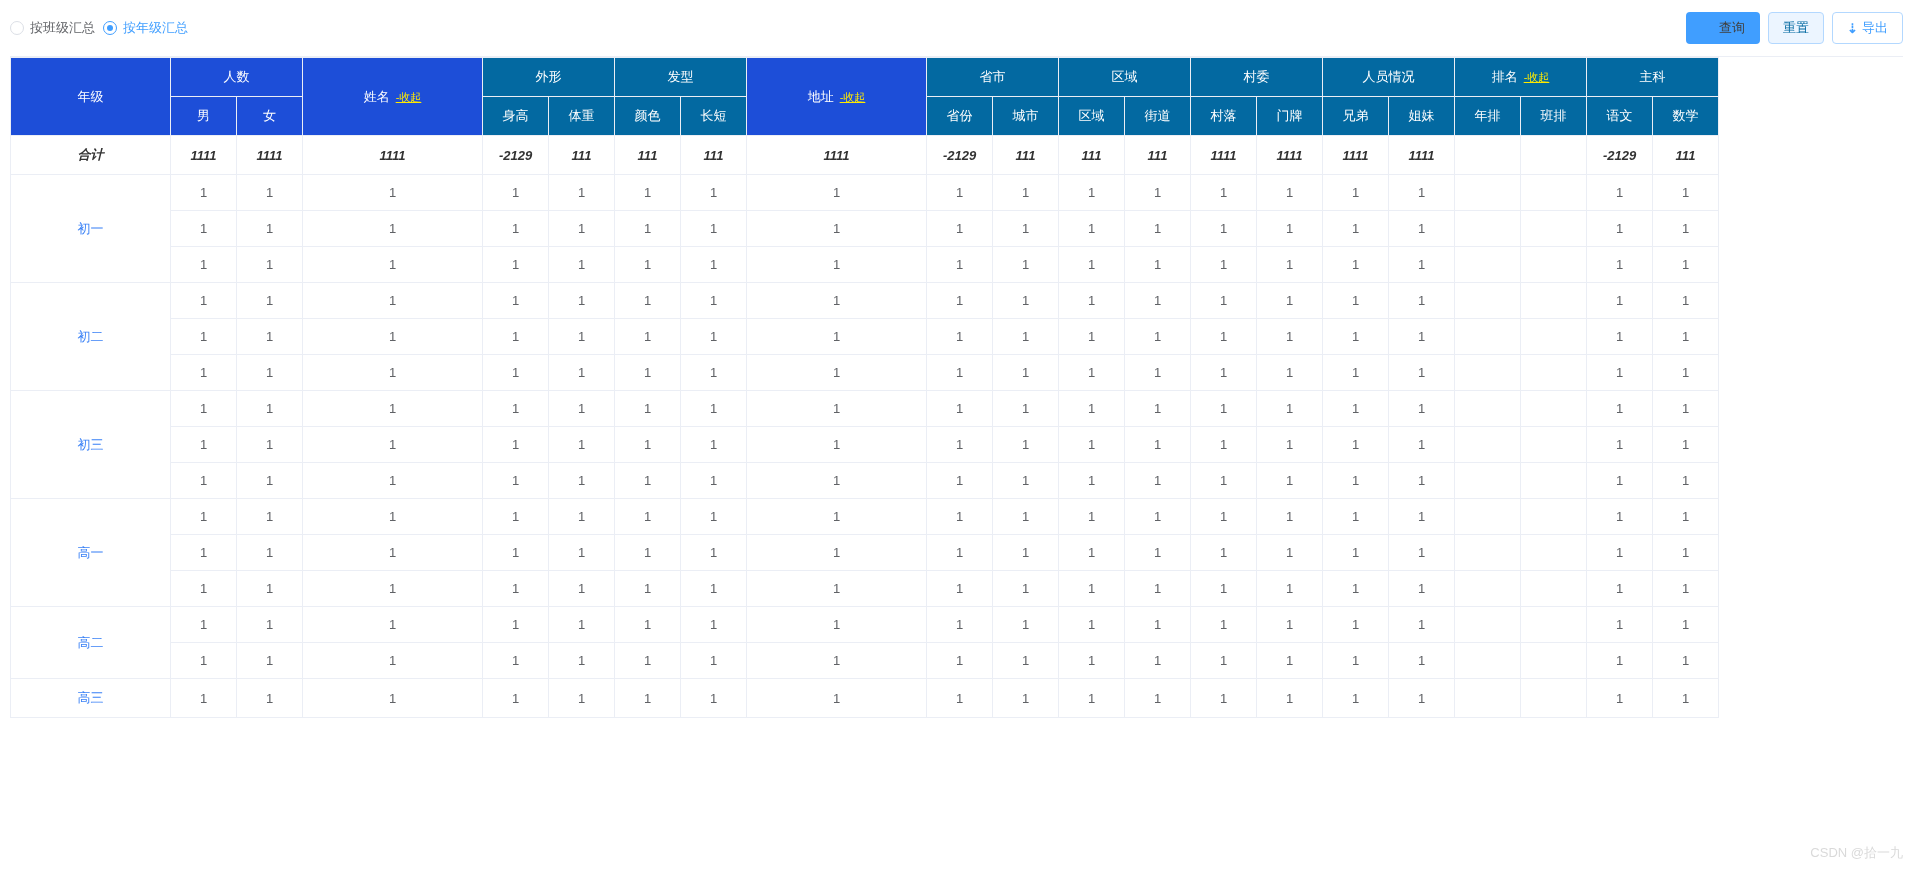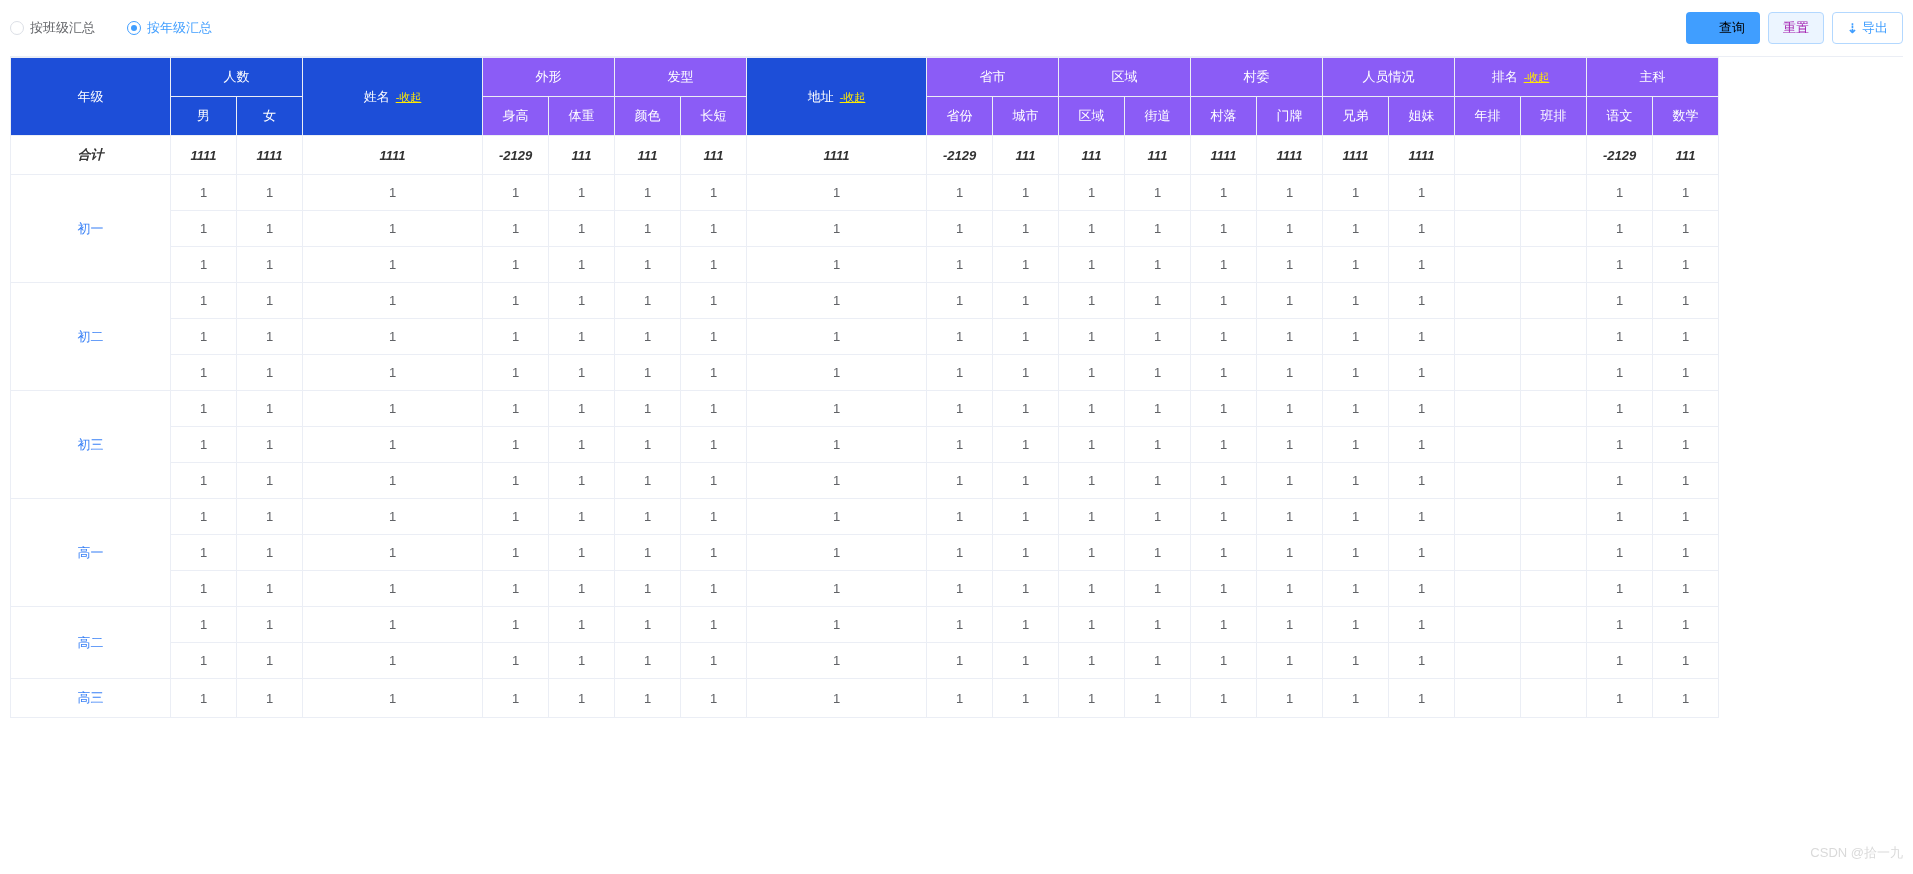--- a/index.html
+++ b/index.html
@@ -6,7 +6,7 @@
 body { font-family: "Microsoft YaHei", Arial, sans-serif; font-size: 13px; color: #606266; background: #fff; padding: 8px 10px; }
 
 .top-bar { display: flex; justify-content: space-between; align-items: center; padding: 4px 0 12px; }
-.radio-group { display: flex; gap: 32px; align-items: flex-start; }
+.radio-group { display: flex; gap: 8px; align-items: flex-start; }
 .radio-item { display: flex; align-items: center; gap: 6px; cursor: pointer; }
 .radio { width: 14px; height: 14px; border: 1px solid #dcdfe6; border-radius: 50%; display: inline-block; background:#fff; position:relative;}
 .radio.checked { border-color: #409eff; }

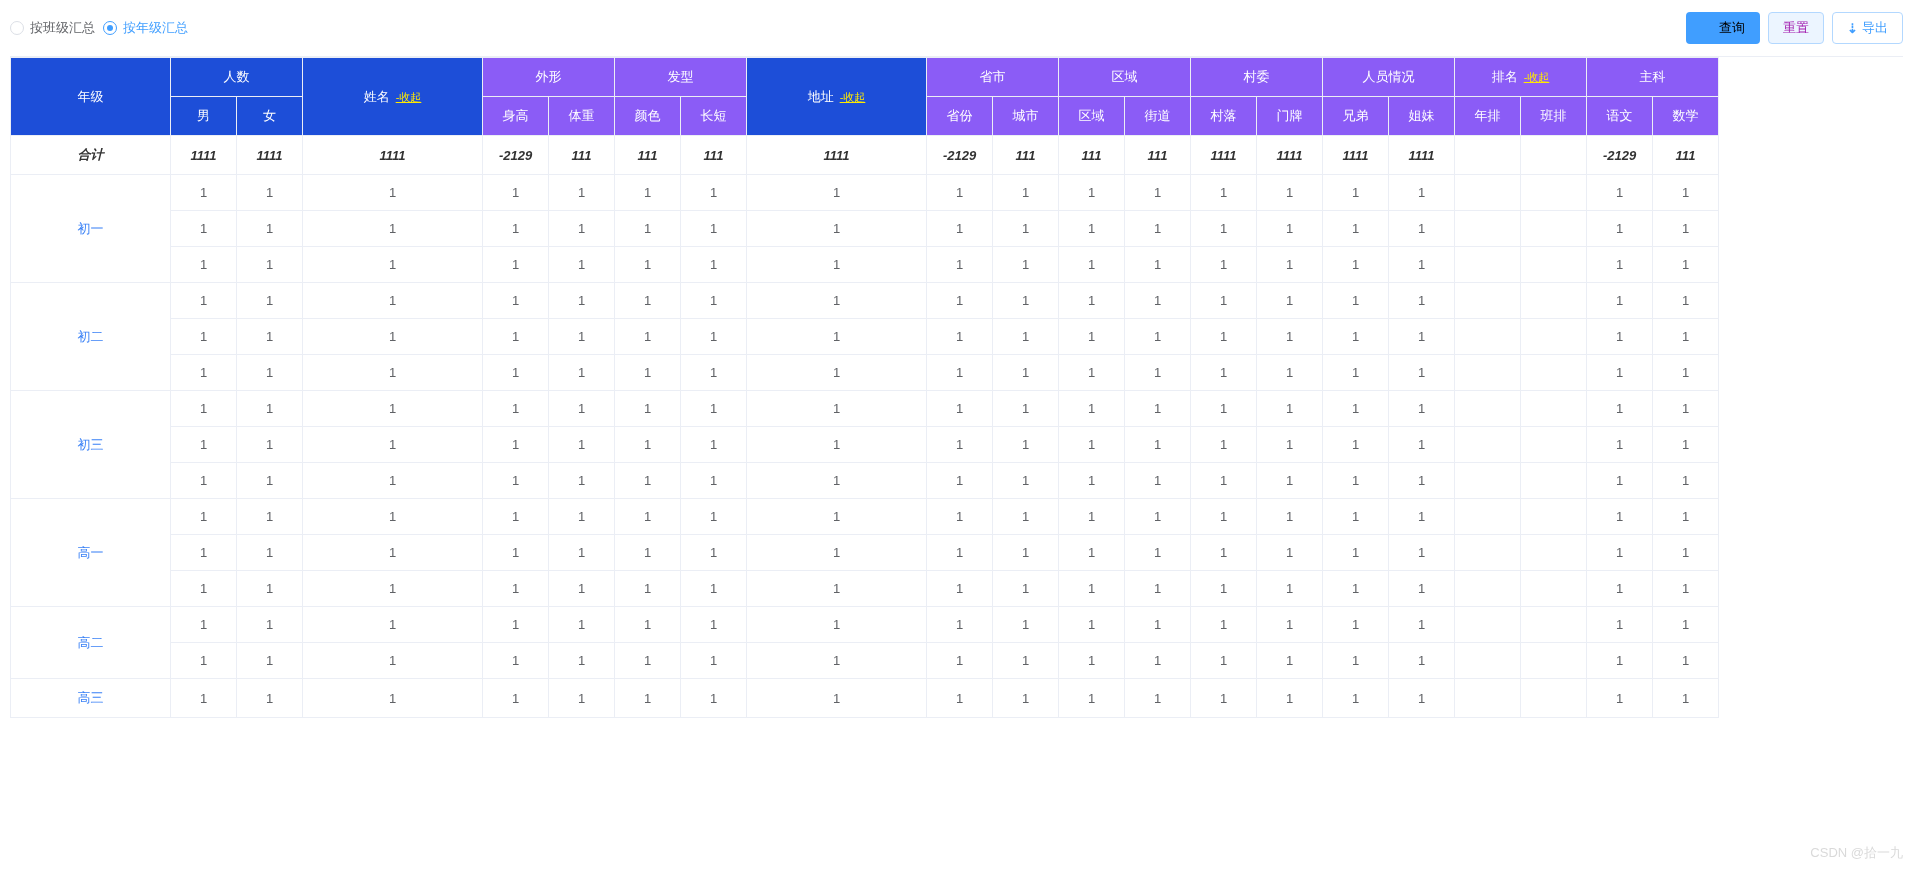--- a/index.html
+++ b/index.html
@@ -16,7 +16,7 @@
 
 .btns { display:flex; gap:8px; }
 .btn { padding: 6px 14px; font-size:13px; border-radius:4px; cursor:pointer; border:1px solid transparent; display:flex; align-items:center; gap:4px;}
-.btn-primary { background:#409eff; color:#000000;padding-left:32px; }
+.btn-primary { background:#409eff; color:#404040;padding-left:32px; }
 .btn-default { background:#fff; color:#a21caf; border-color:#b3d8ff; background:#ecf5ff; }
 .btn-plain { background:#fff; color:#409eff; border-color:#b3d8ff; }
 .dl-icon { font-weight:bold; }

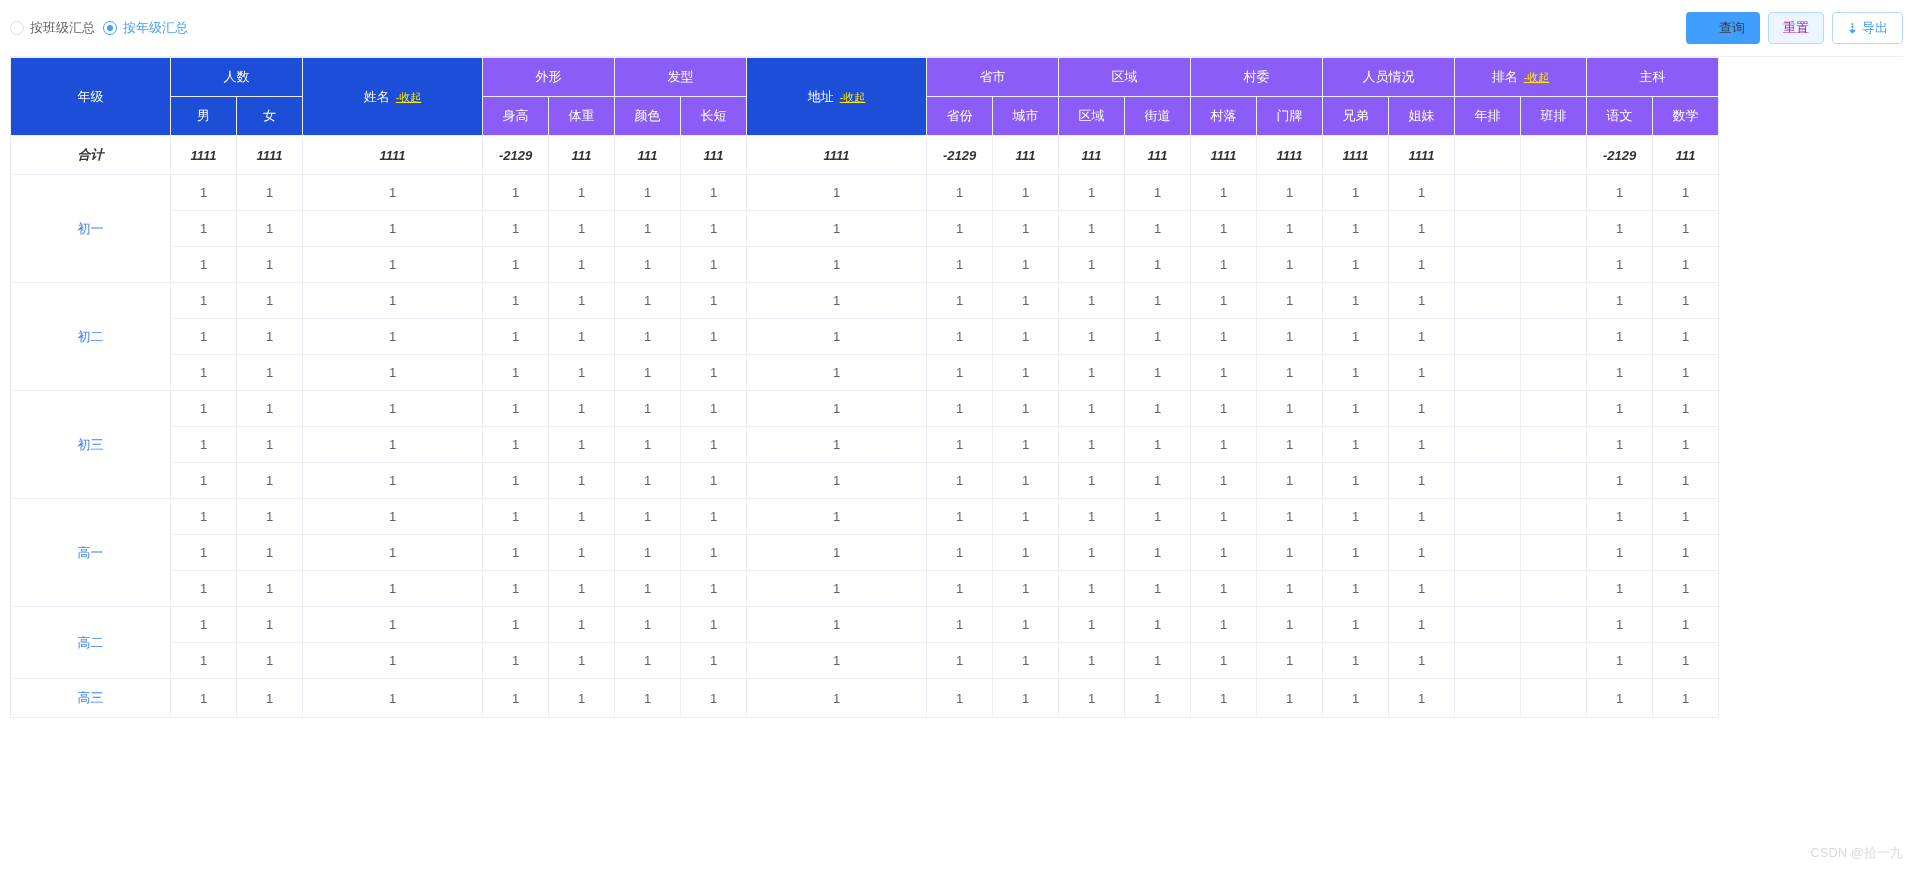--- a/index.html
+++ b/index.html
@@ -17,7 +17,7 @@
 .btns { display:flex; gap:8px; }
 .btn { padding: 6px 14px; font-size:13px; border-radius:4px; cursor:pointer; border:1px solid transparent; display:flex; align-items:center; gap:4px;}
 .btn-primary { background:#409eff; color:#404040;padding-left:32px; }
-.btn-default { background:#fff; color:#a21caf; border-color:#b3d8ff; background:#ecf5ff; }
+.btn-default { background:#fff; color:#0369a1; border-color:#b3d8ff; background:#ecf5ff; }
 .btn-plain { background:#fff; color:#409eff; border-color:#b3d8ff; }
 .dl-icon { font-weight:bold; }
 

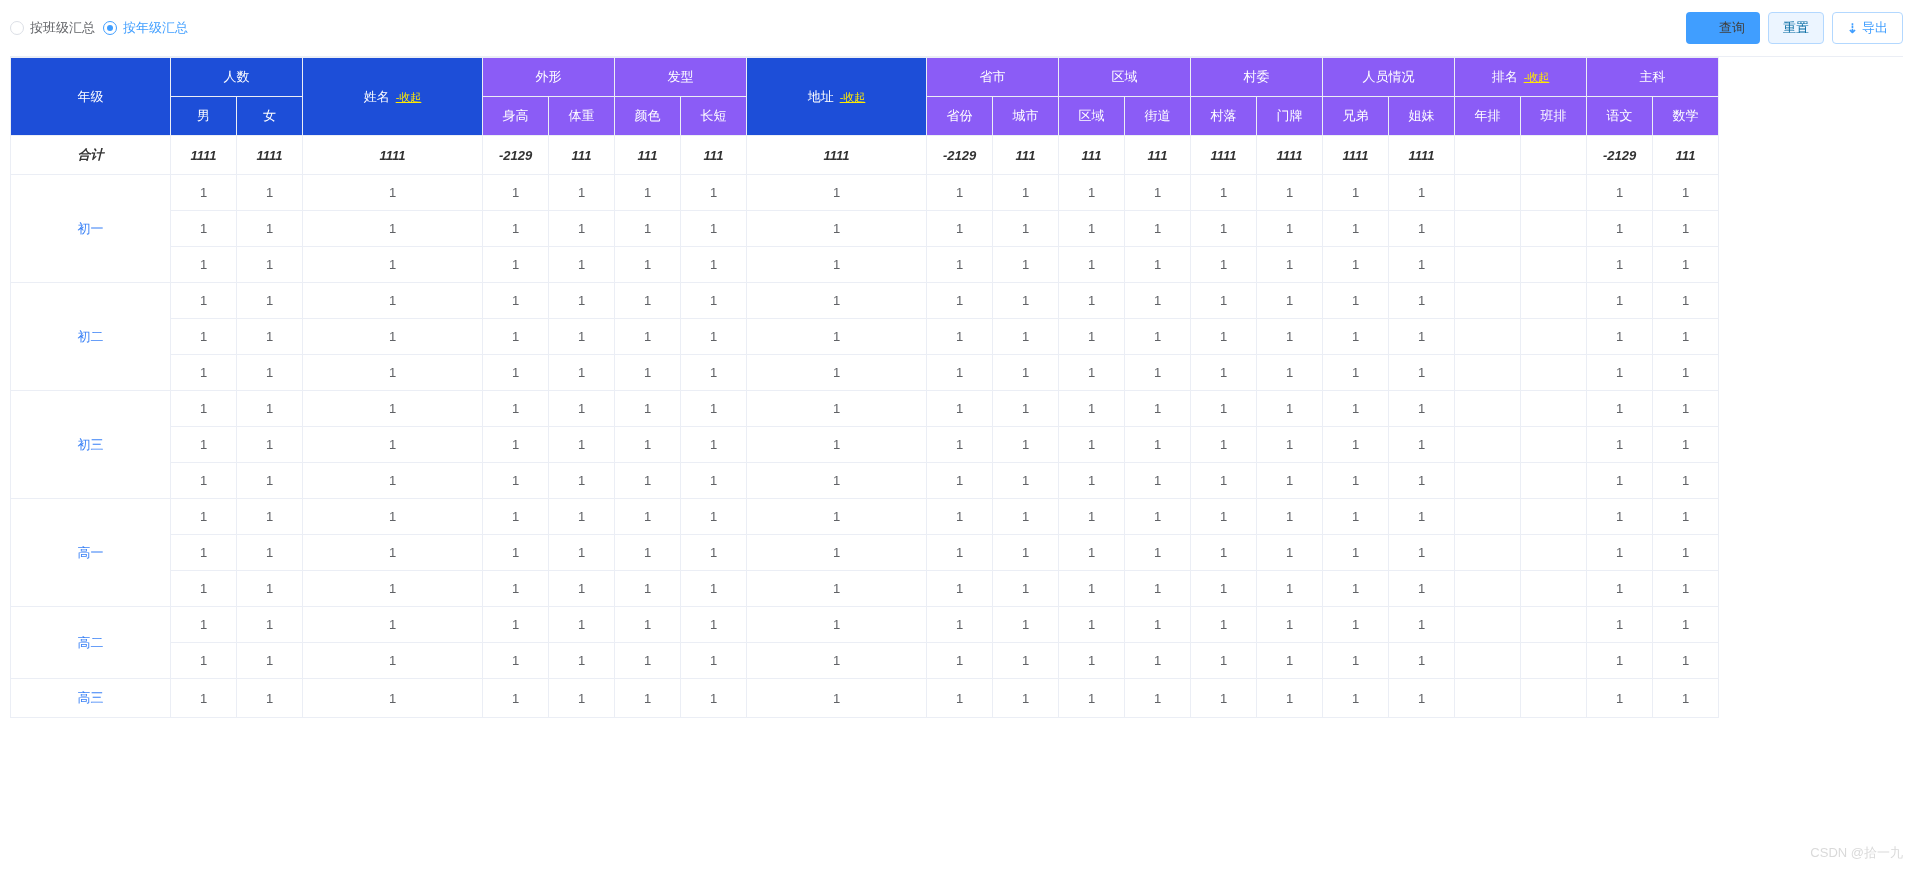--- a/index.html
+++ b/index.html
@@ -30,7 +30,7 @@
 th, td { border:1px solid #ebeef5; text-align:center; padding: 10px 6px; font-weight:normal; }
 thead th { font-weight:500; }
 .hd-blue { background:#1d4ed8; color:#fff; }
-.hd-gold { background:#8b5cf6; color:#fff; }
+.hd-gold { background:#0369a1; color:#fff; }
 .collapse-link { color:#ffea00; text-decoration:underline; margin-left:6px; font-size:11px; cursor:pointer; }
 
 tbody .total-row td { font-weight:700; font-style:italic; color:#333; }

